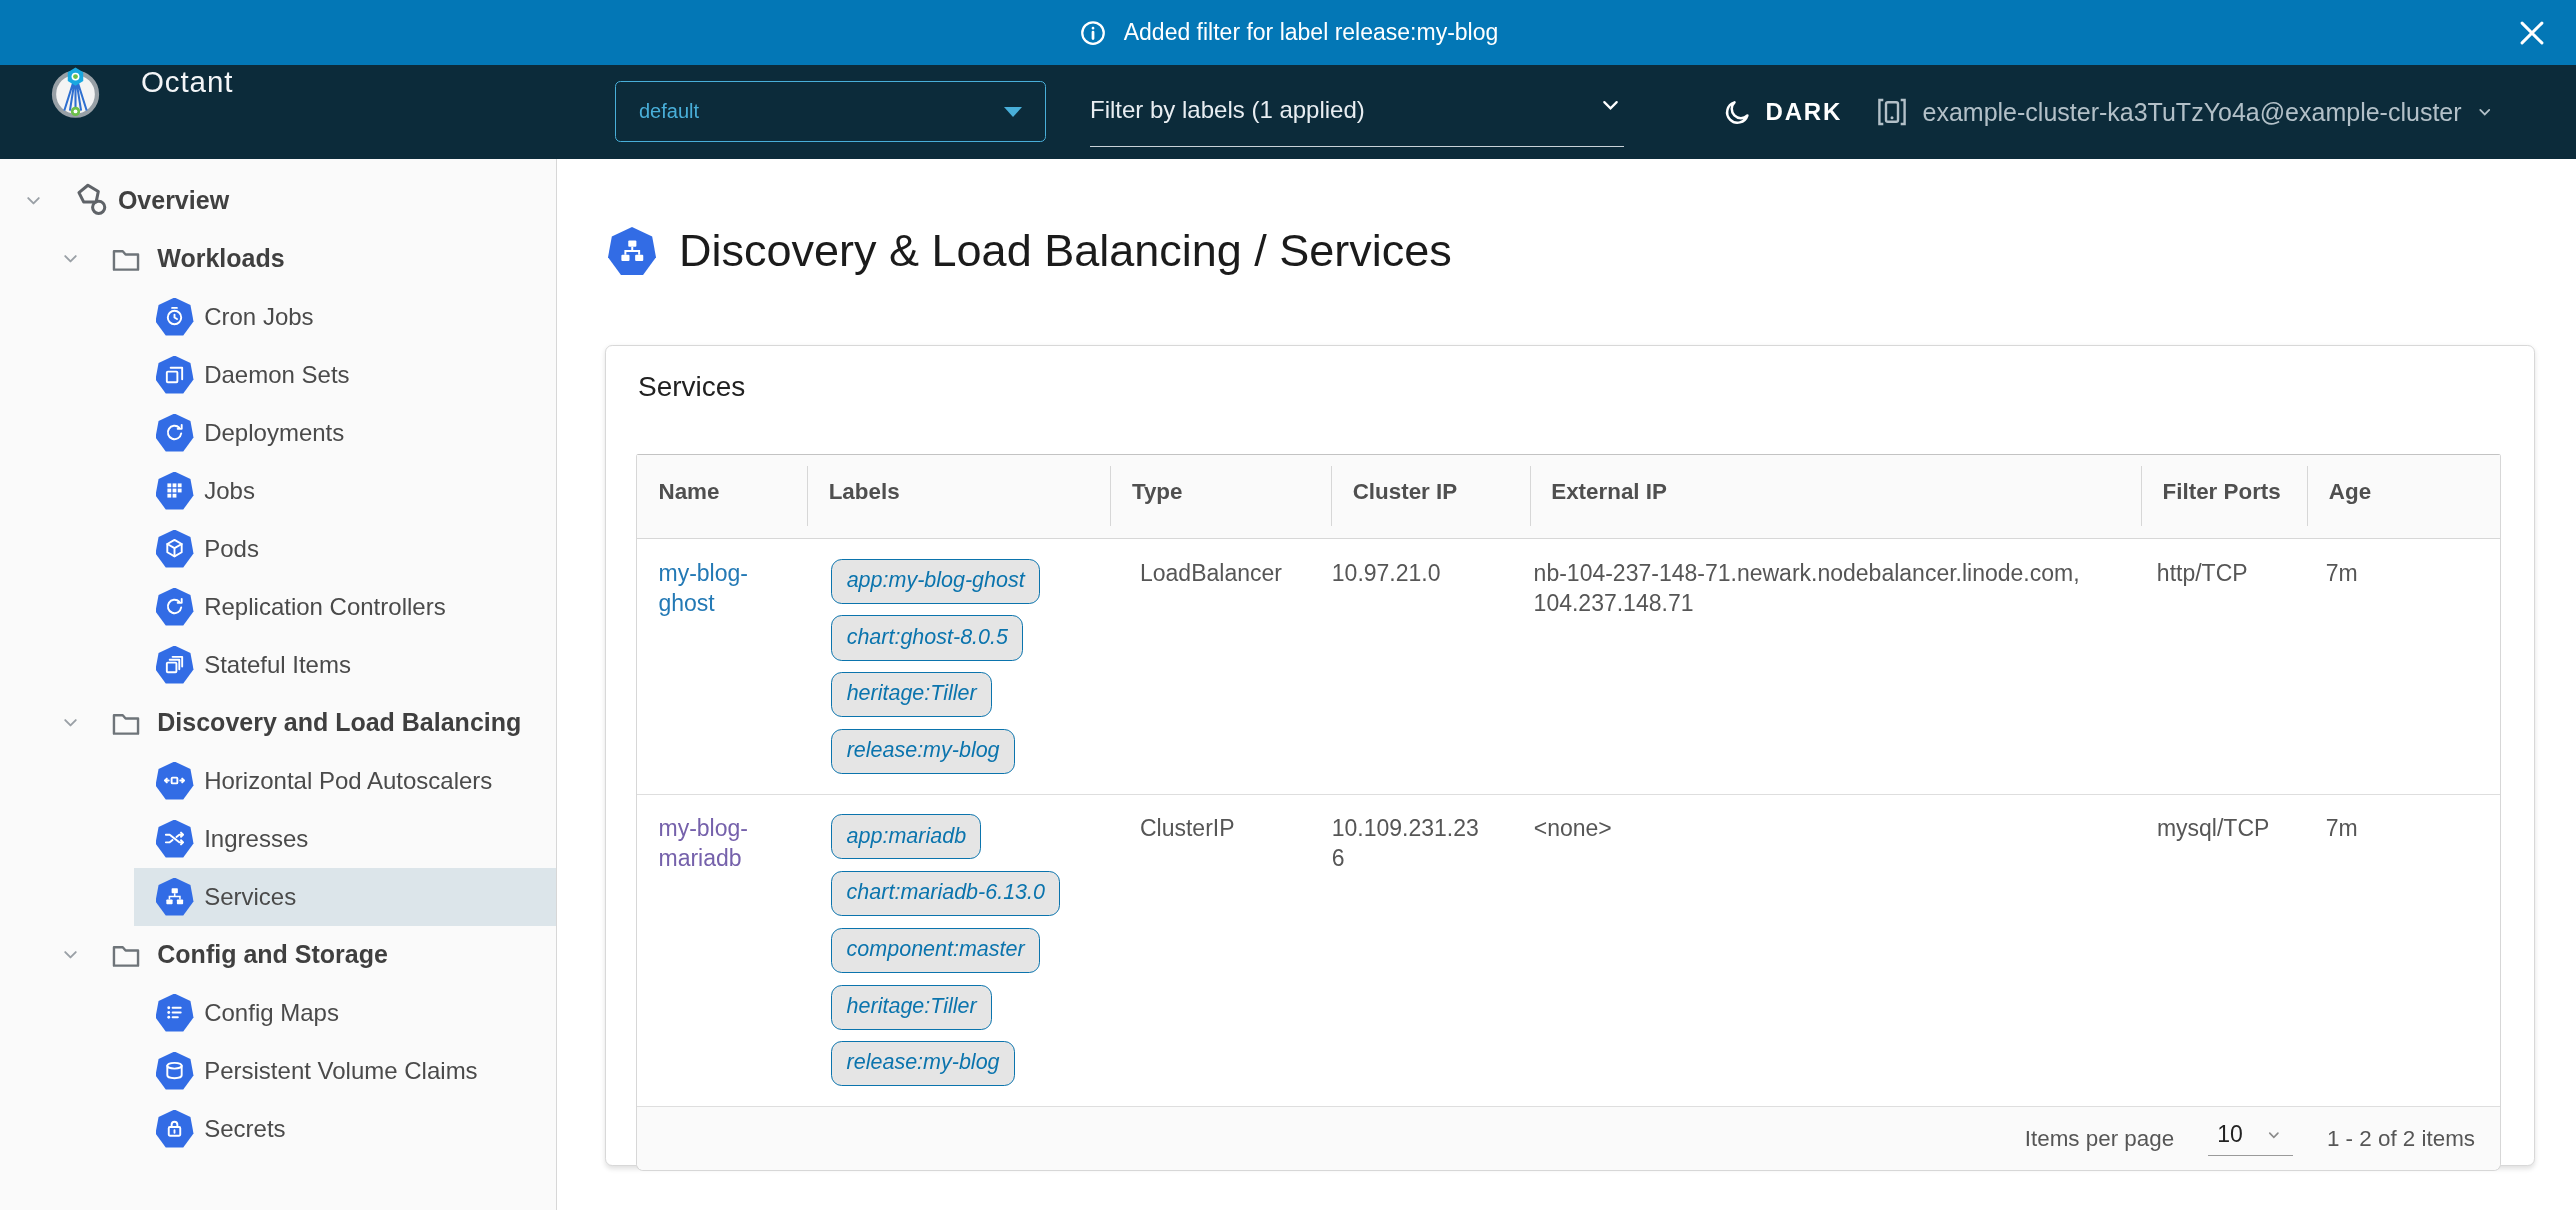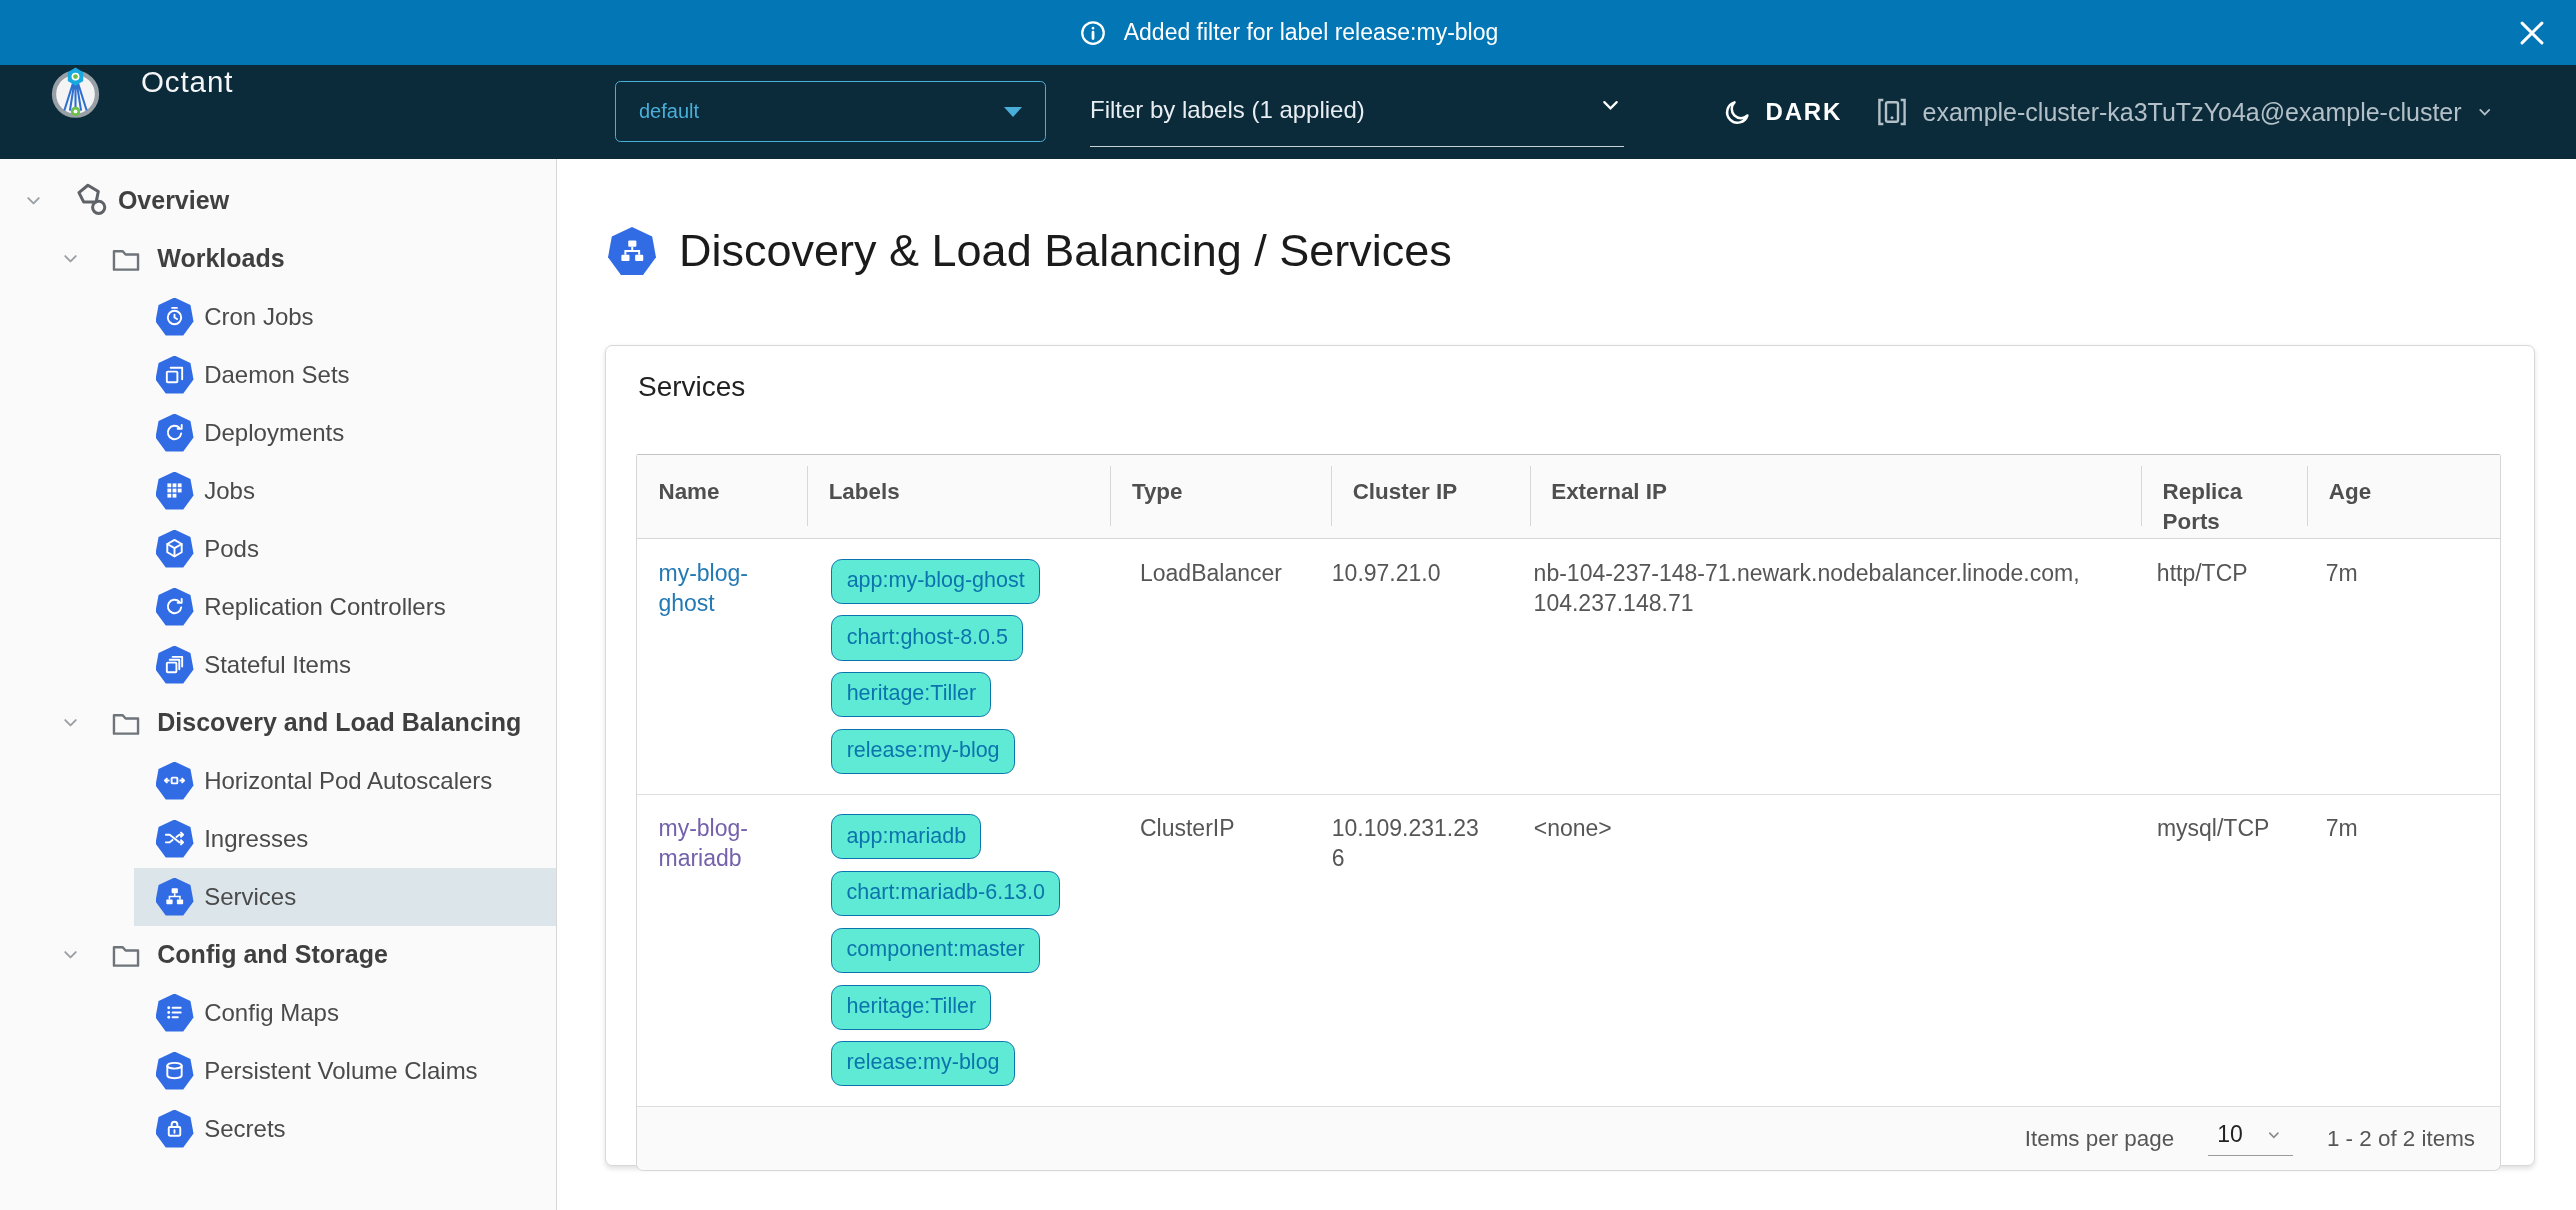--- a/index.html
+++ b/index.html
@@ -363,7 +363,7 @@
           <div class="dg-hcell" style="width: 192px;">Type</div>
           <div class="dg-hcell" style="width: 202px; margin-left: 32px;">Cluster IP</div>
           <div class="dg-hcell" style="width: 624px;">External IP</div>
-          <div class="dg-hcell" style="width: 169px;">Replica Ports</div>
+          <div class="dg-hcell" style="width: 169px;">Filter Ports</div>
           <div class="dg-hcell" style="width: 196px;">Age</div>
         </div>
       <div id="dg-body">

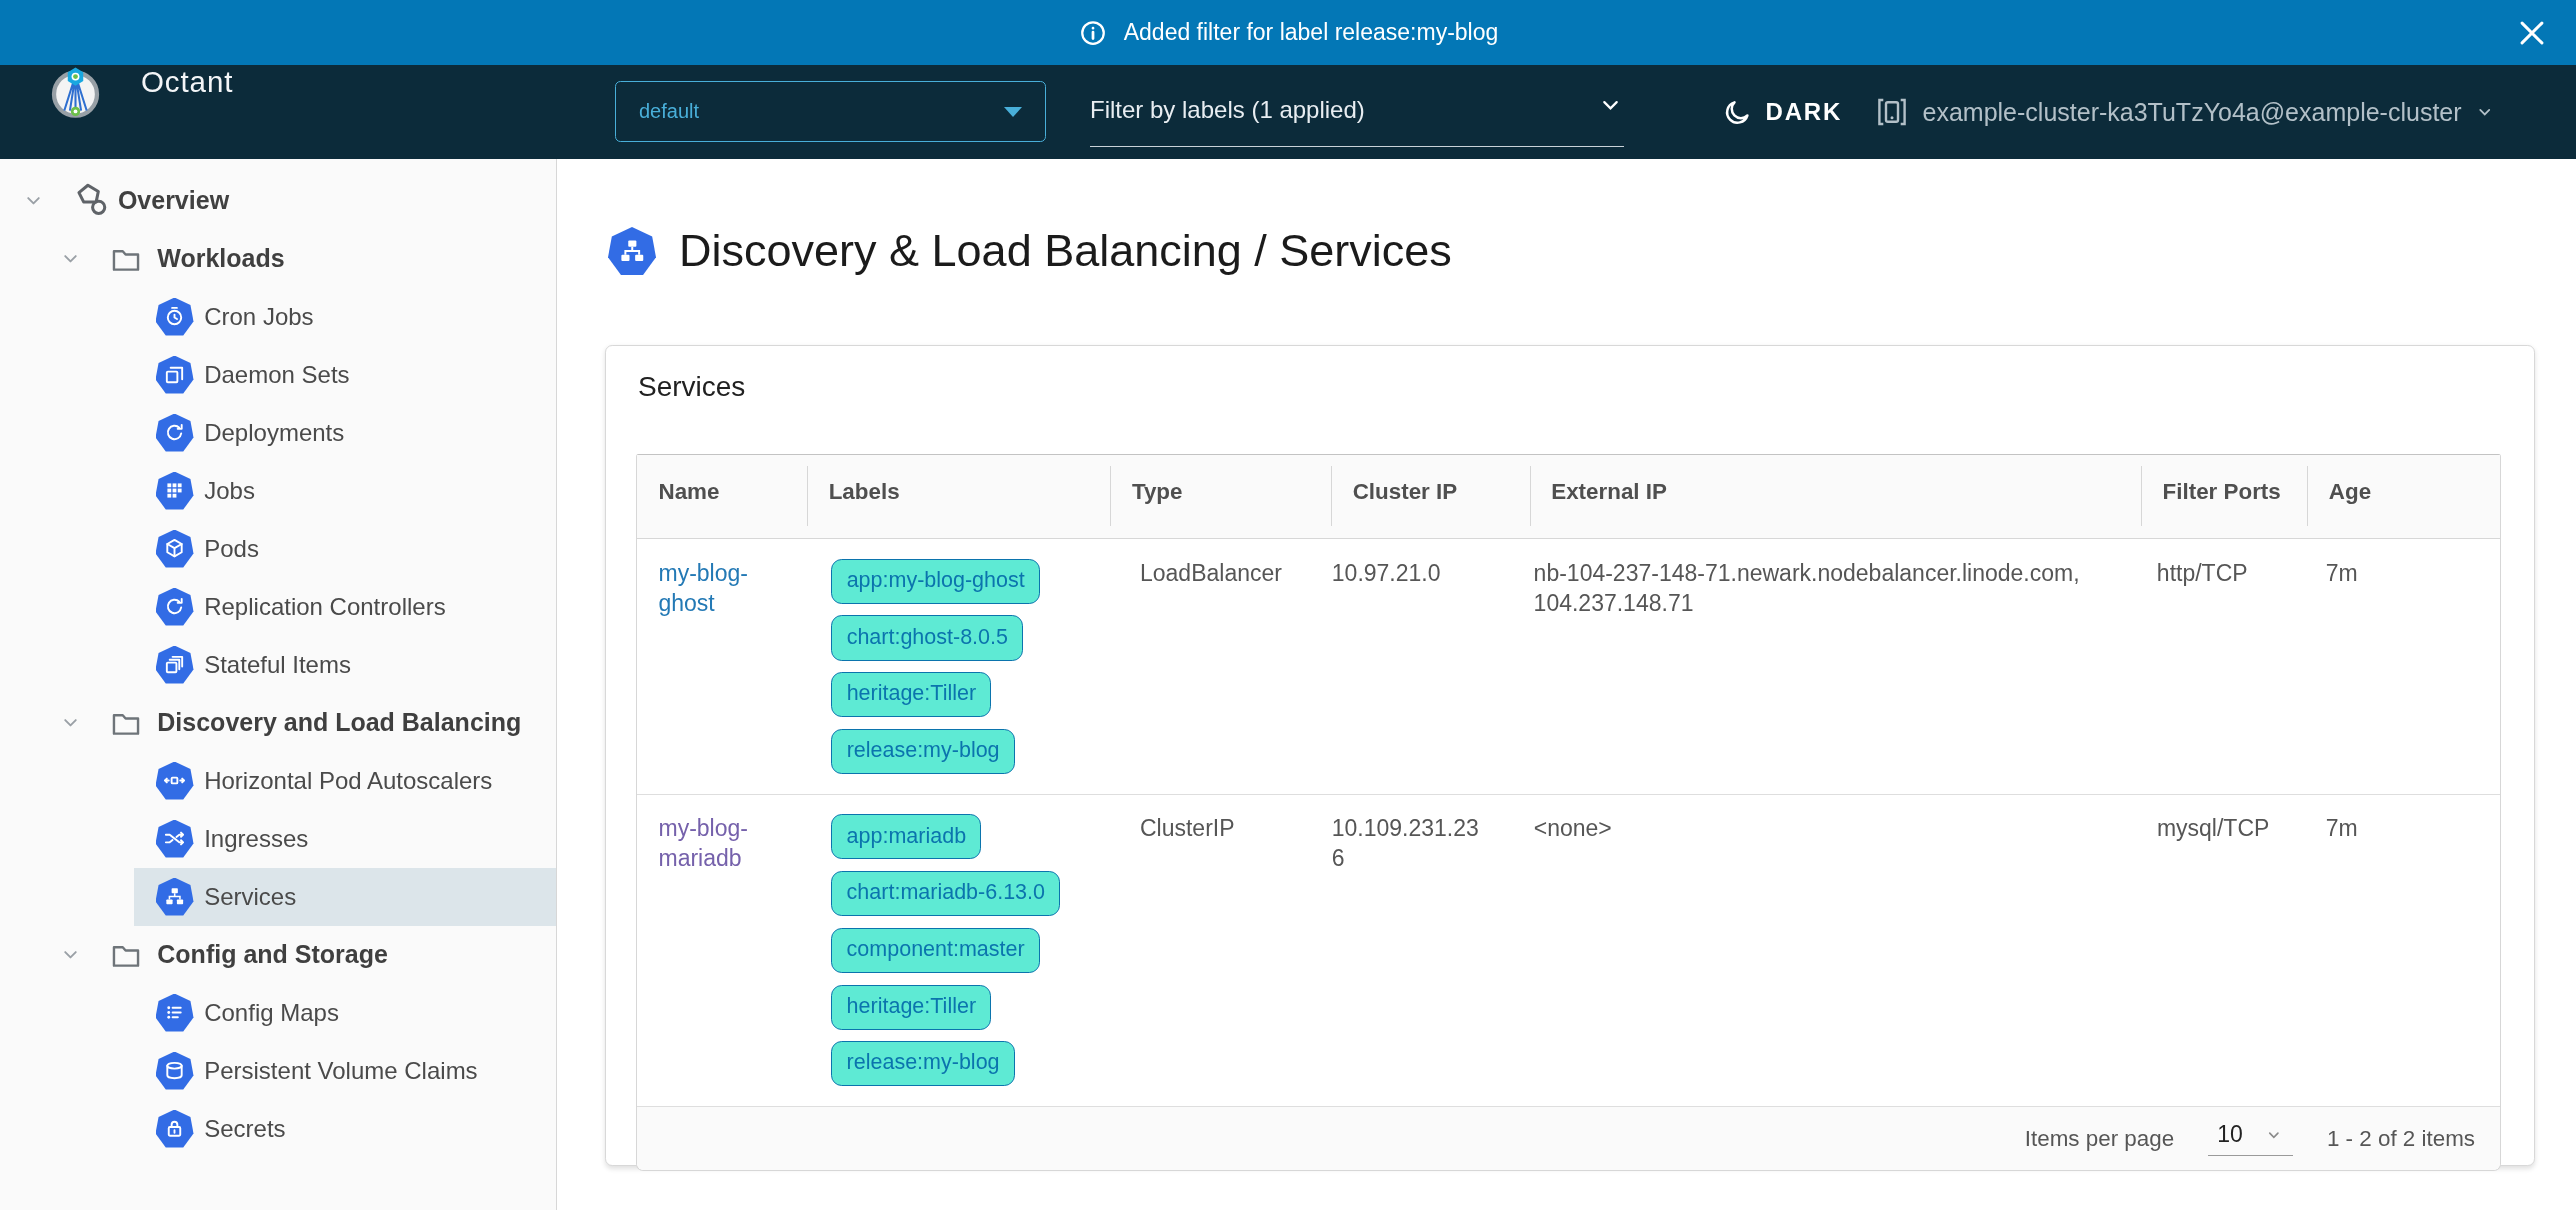--- a/index.html
+++ b/index.html
@@ -86,7 +86,7 @@
   a.link { color:var(--link); text-decoration:none; cursor:pointer; }
   a.link.visited { color:var(--link-visited); }
   .chip { display:table; border:1.8px solid var(--chip); color:var(--chip); border-radius:10.7px;
-          padding:7.2px 14.3px 8px; font-size:21.5px; margin-bottom:11.6px; background:#5eead4; white-space:nowrap; }
+          padding:7.2px 14.3px 8px; font-size:21.5px; margin-bottom:11.6px; background:#e5e5e5; white-space:nowrap;font-style:italic; }
   .chip:last-child { margin-bottom:0; }
   .dg-footer { height:63px; background:#fafafa; border-radius:0 0 7.2px 7.2px;
                display:flex; align-items:center; justify-content:flex-end; gap:34px;

